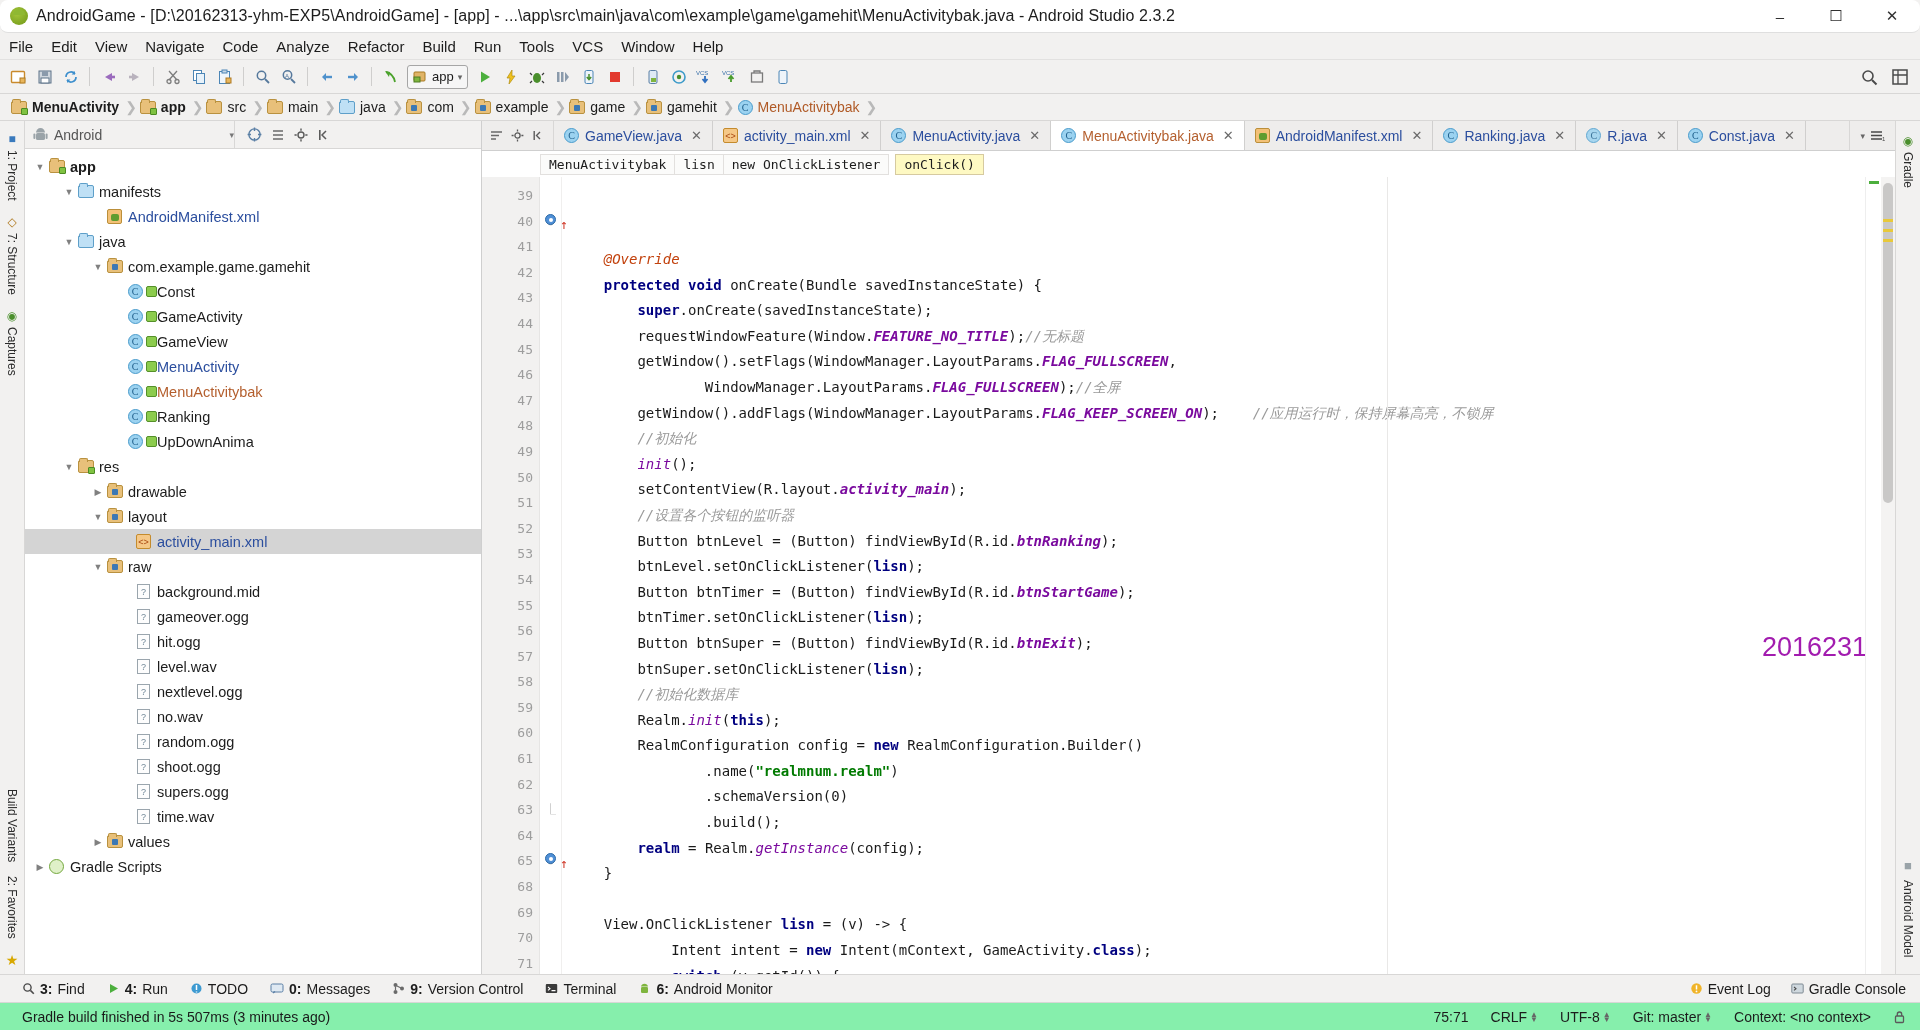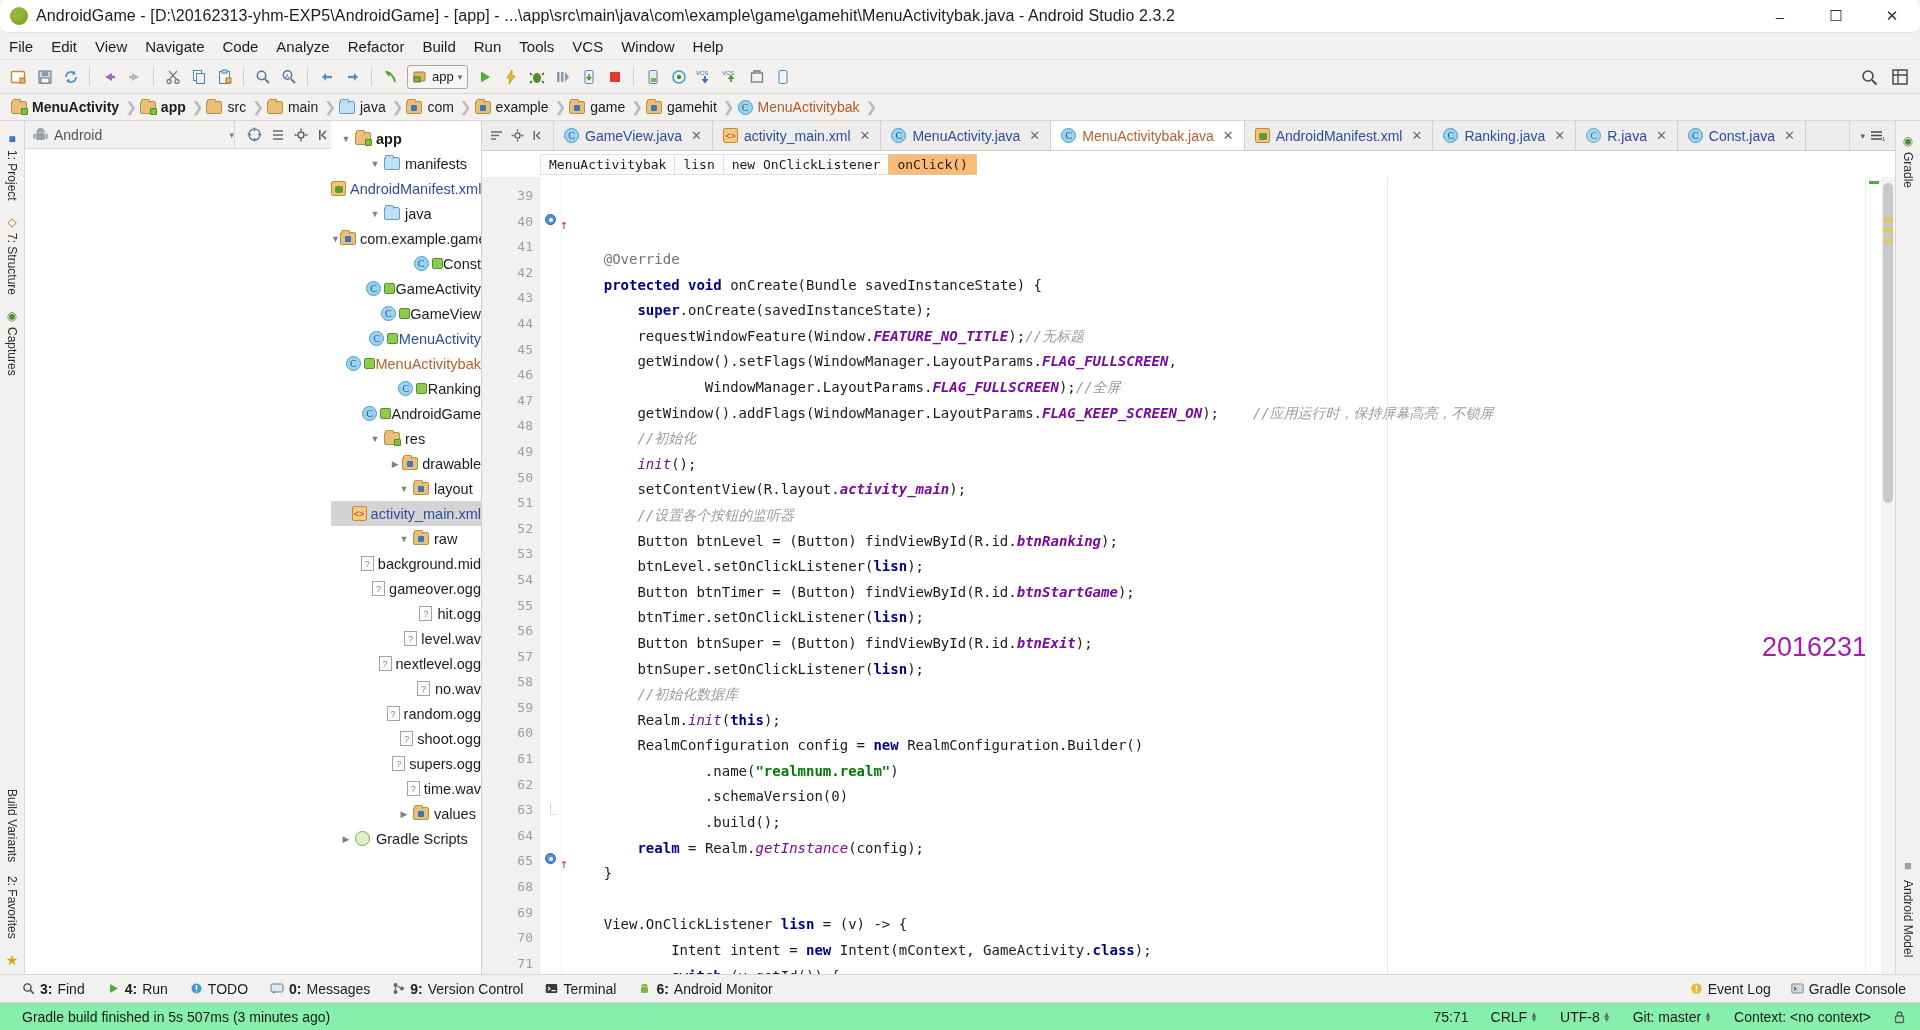--- a/index.html
+++ b/index.html
@@ -102,7 +102,7 @@
   
   .project {
     width:457px; min-width:457px; background:#ffffff;
-    display:flex; border-right:1px solid #cfcfcf;
+    display:flex; flex-direction:column; border-right:1px solid #cfcfcf;
   }
   .project-head {
     height:28px; min-height:28px; background:#f2f1f0;

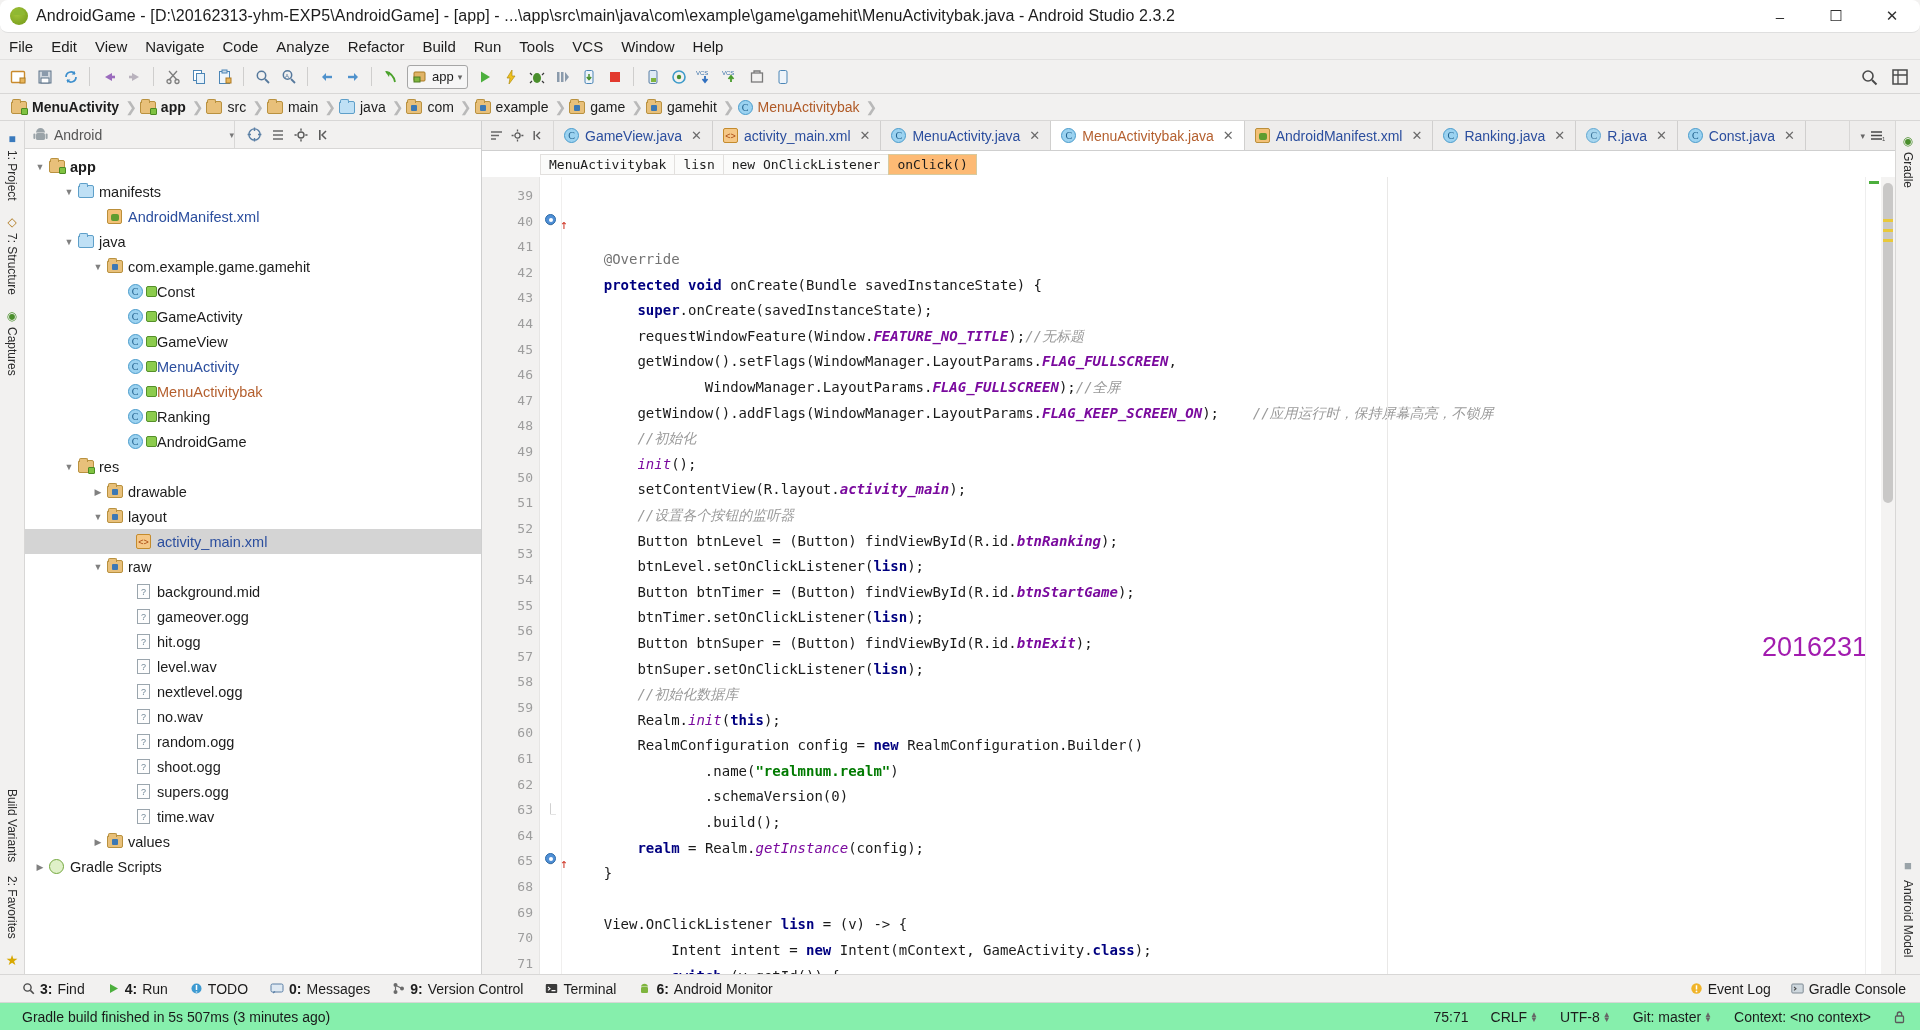--- a/index.html
+++ b/index.html
@@ -167,7 +167,7 @@
   .ncrumb {
     padding:2px 8px; border:1px solid #e2e0de; margin-right:-1px; color:#1c1c1c; background:#fbfbfa;
   }
-  .ncrumb.active { background:#fdba74; border-color:#d6caa0; }
+  .ncrumb.active { background:#fef9c3; border-color:#d6caa0;margin-left:7px; }
 
   .code-area { flex:1; display:flex; min-height:0; position:relative; background:#ffffff; overflow:hidden;}
   .gutter {

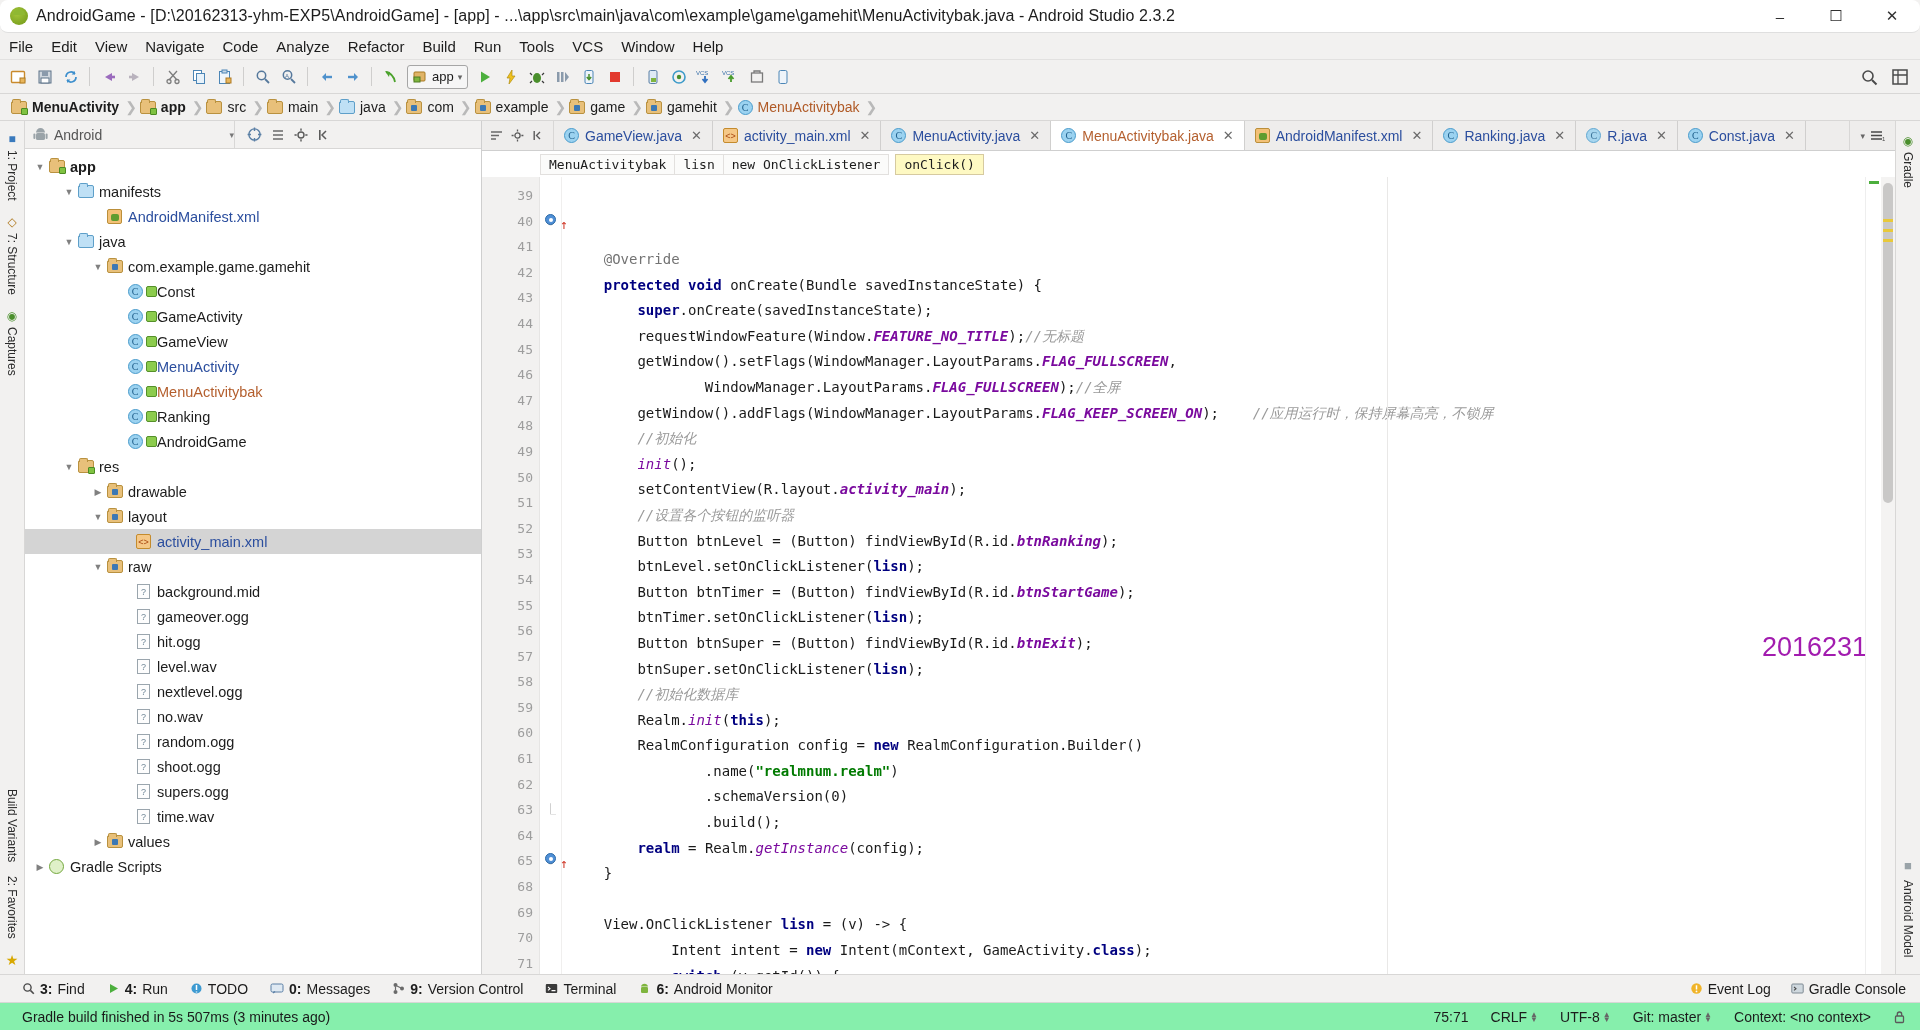--- a/index.html
+++ b/index.html
@@ -192,7 +192,7 @@
   .k { color:#000080; font-weight:bold; }
   .s { color:#007a00; font-weight:bold; }
   .c { color:#9a9a9a; font-style:italic; }
-  .an { color:#737373; }
+  .an { color:#c2410c;font-style:italic; }
   .f { color:#7a0a9e; font-style:italic; font-weight:bold; }
   .fi { color:#7a0a9e; font-style:italic; }
   .pb { color:#000080; font-weight:bold; }

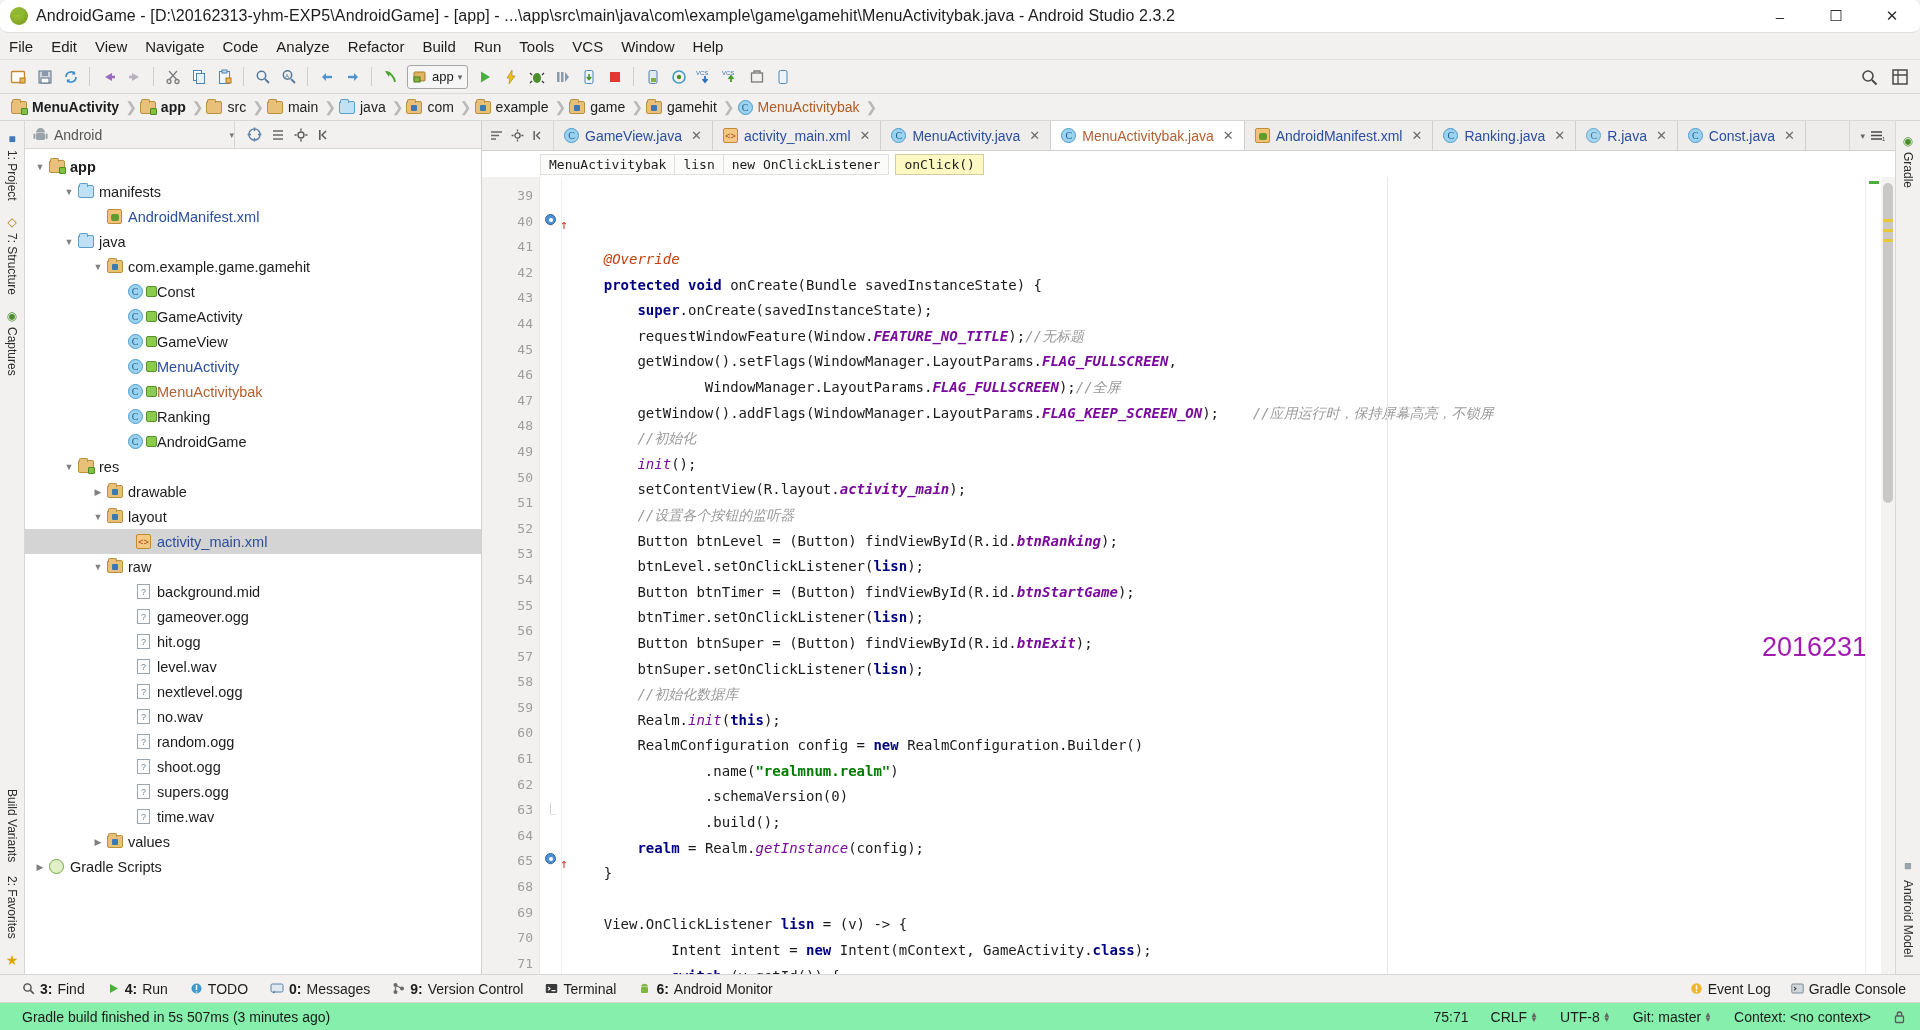--- a/index.html
+++ b/index.html
@@ -693,7 +693,7 @@
                 <span class="lockico"></span>
               </span>
             </span>
-            <span class="ntext ">AndroidGame</span>
+            <span class="ntext ">UpDownAnima</span>
           </div>
           <div class="node">
             <span style="width:37px;display:inline-block;"></span>

